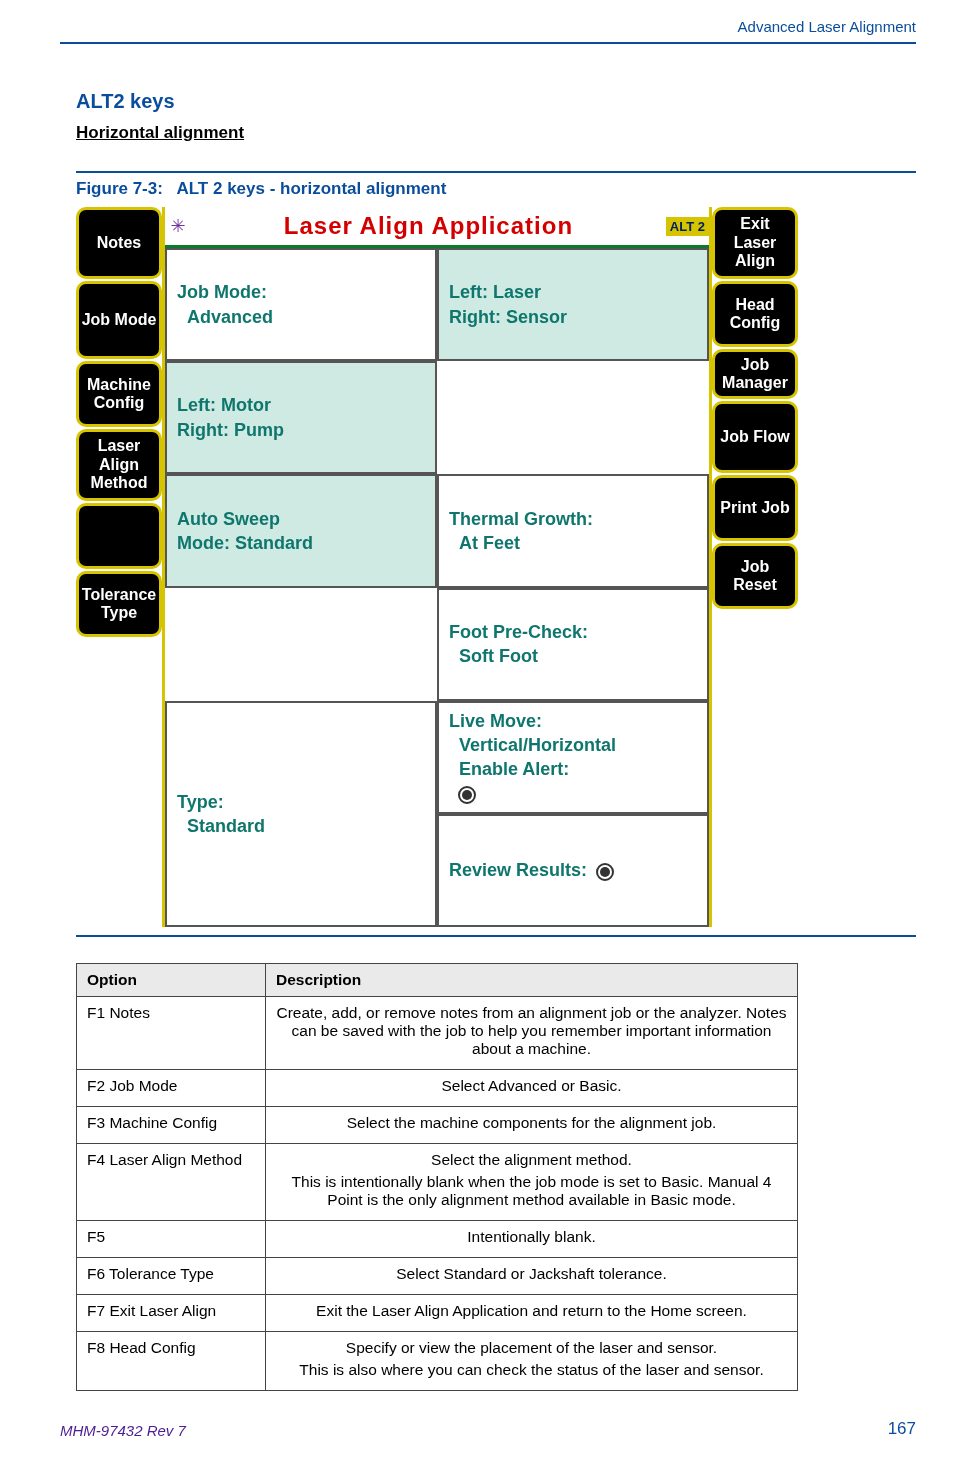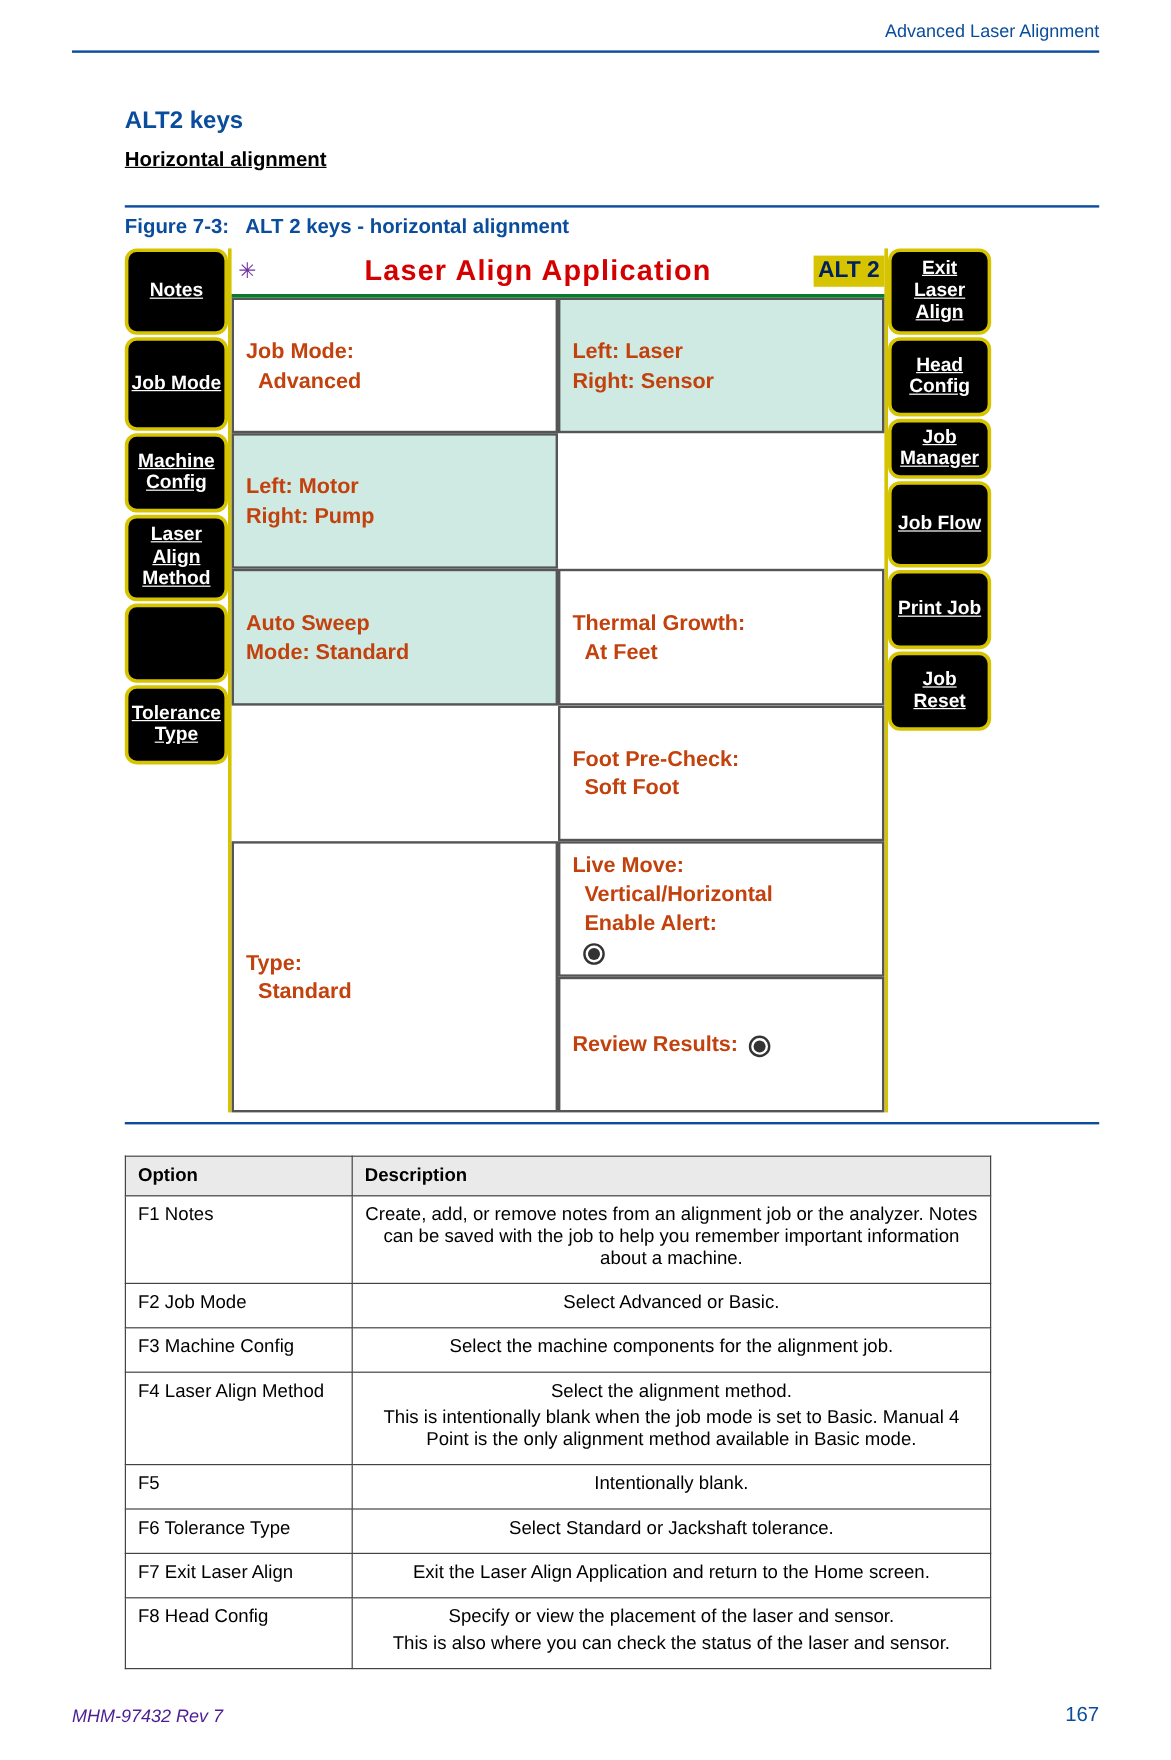--- a/index.html
+++ b/index.html
@@ -12,7 +12,7 @@
     box-sizing: border-box;
   }
   .page {
-    padding: 20px 60px 0 104px;
+    padding: 20px 60px 0 76px;
     position: relative;
     height: 100%;
     box-sizing: border-box;

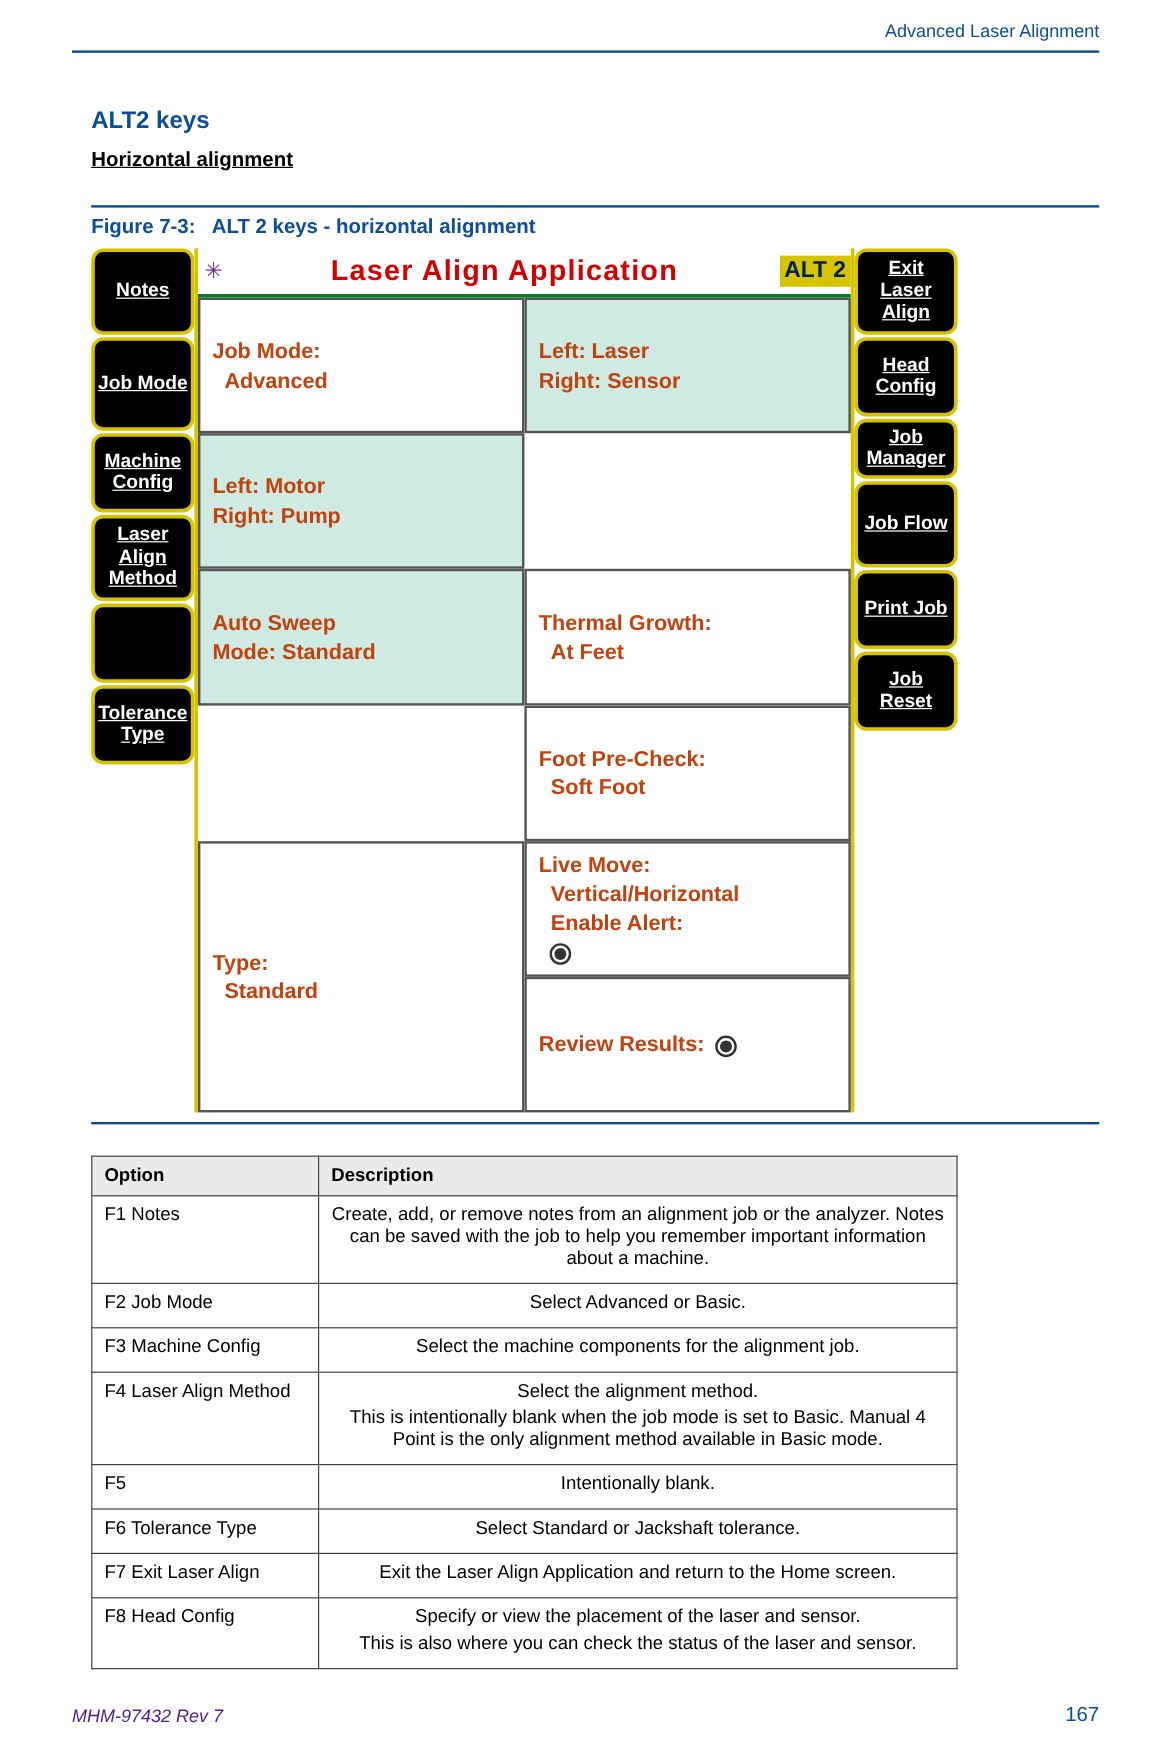--- a/index.html
+++ b/index.html
@@ -120,7 +120,7 @@
     background: #d6c400;
     color: #002060;
     font-weight: bold;
-    font-size: 19px;
+    font-size: 13px;
     padding: 2px 4px;
   }
   .grid2 {

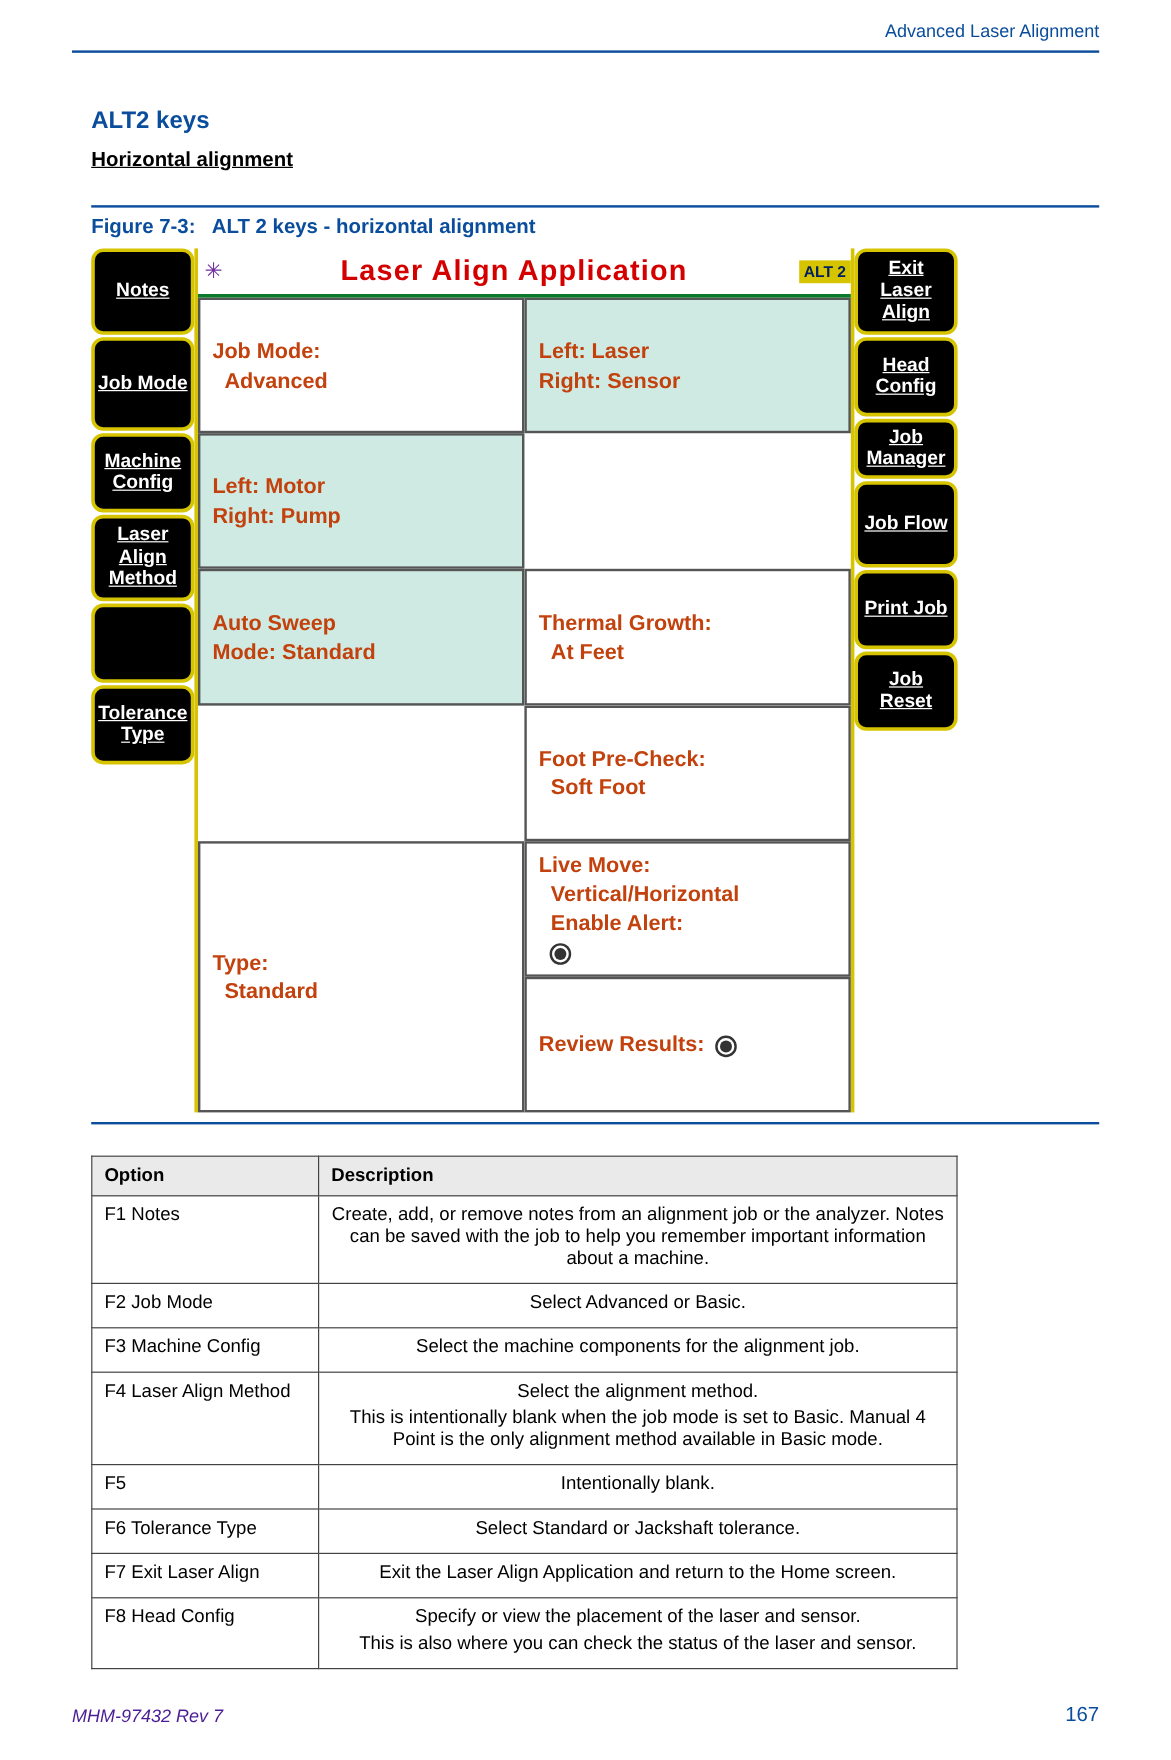--- a/index.html
+++ b/index.html
@@ -82,7 +82,6 @@
     line-height: 1.15;
     padding: 4px 2px;
     box-sizing: border-box;
-    text-decoration: underline;
   }
   .side-btn.blank {
     color: #000;

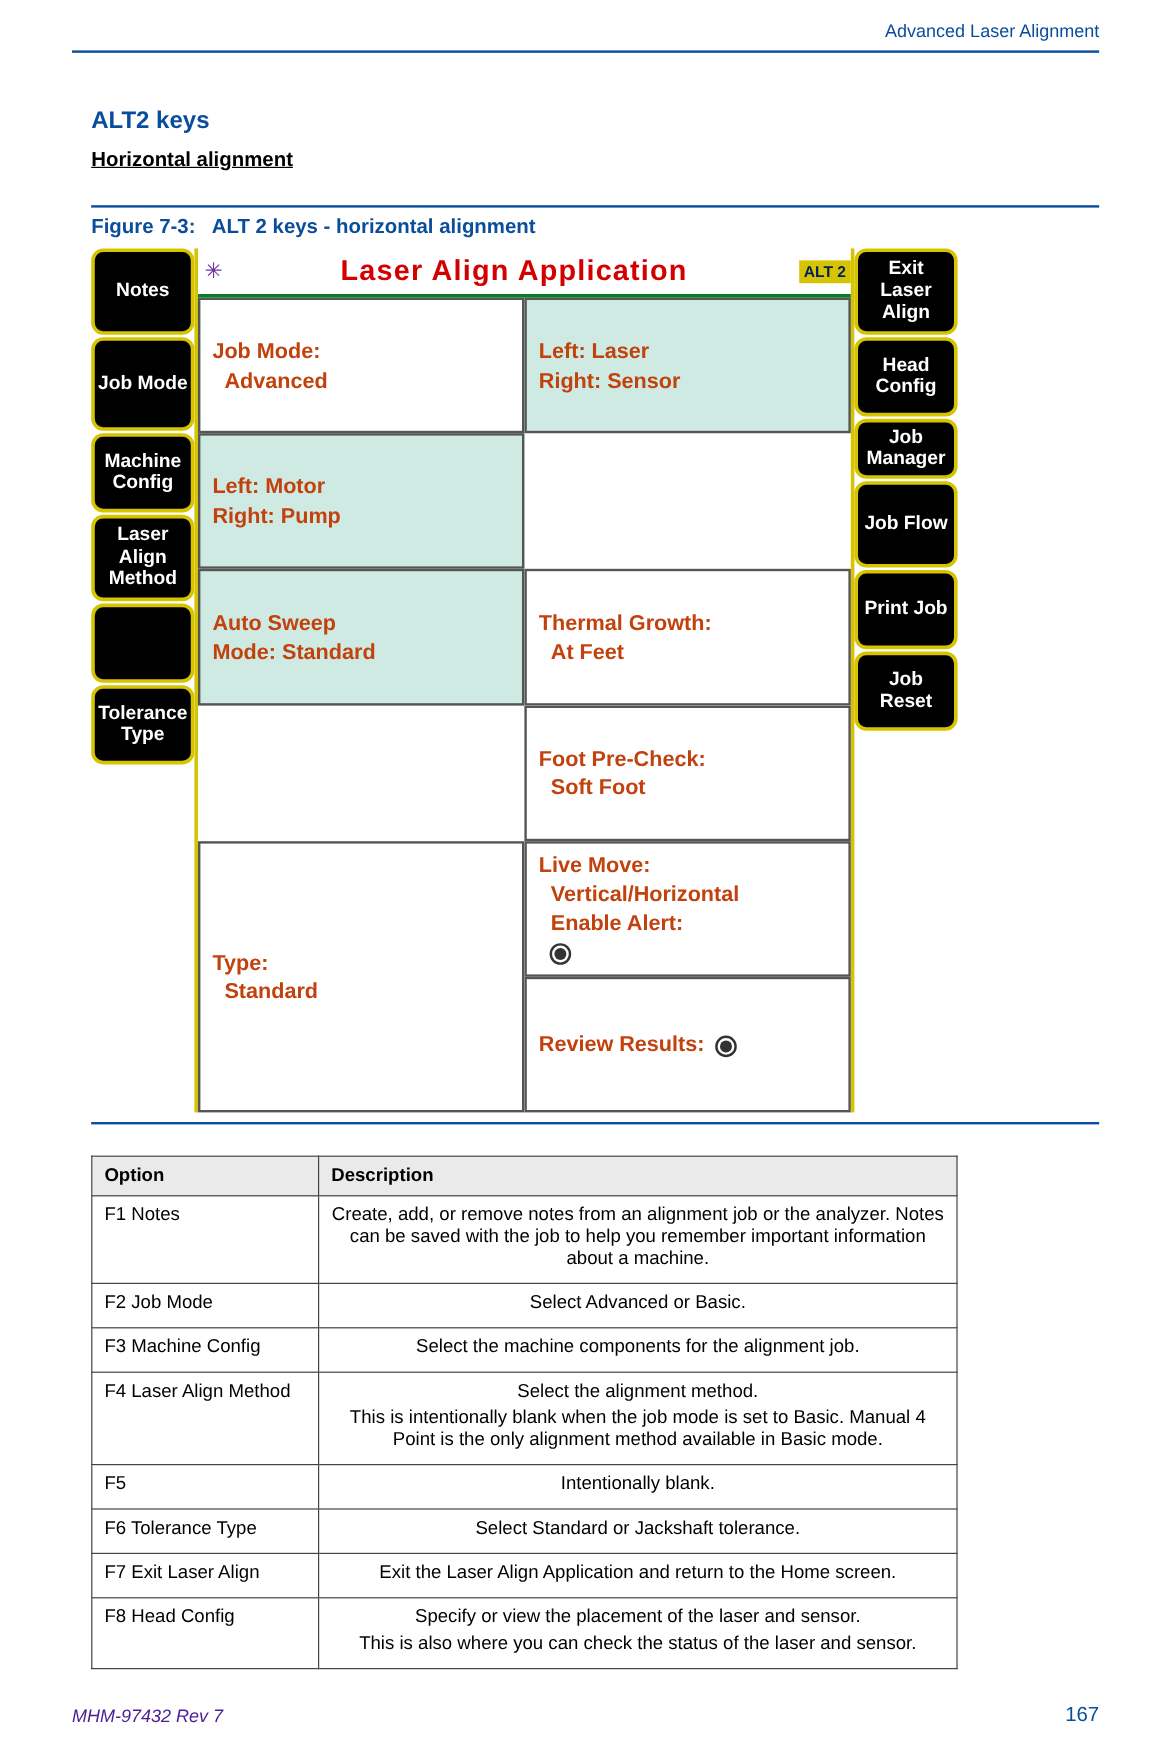--- a/index.html
+++ b/index.html
@@ -133,7 +133,7 @@
     background: #fff;
     font-weight: bold;
     font-size: 18px;
-    color: #c2410c;
+    color: #0f766e;
     padding: 6px 10px;
     display: flex;
     flex-direction: column;

